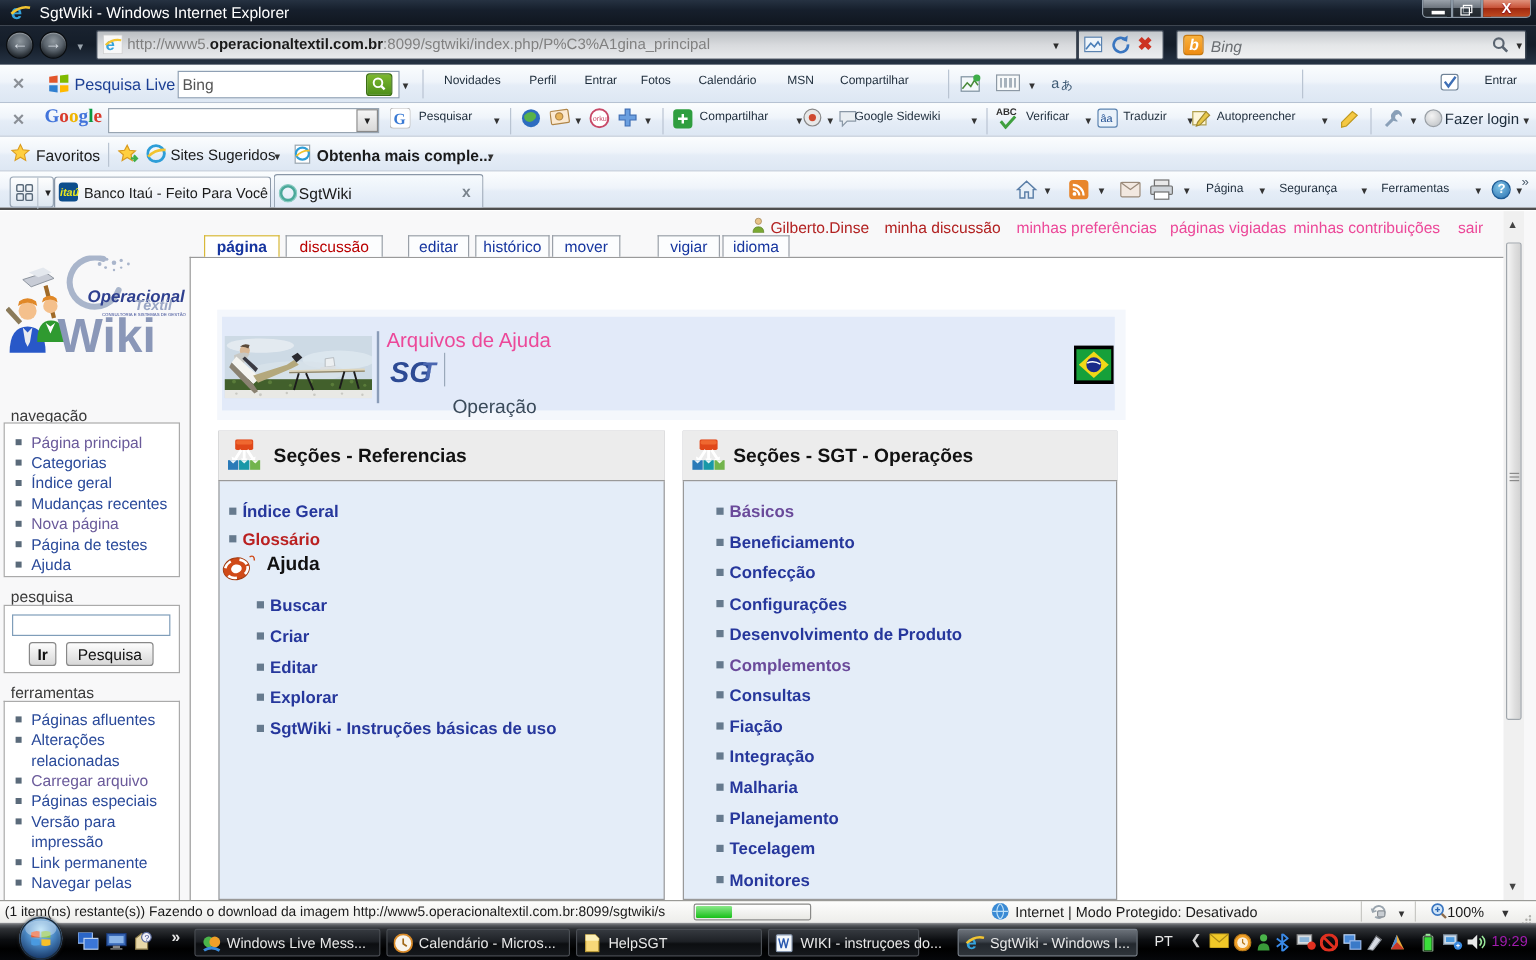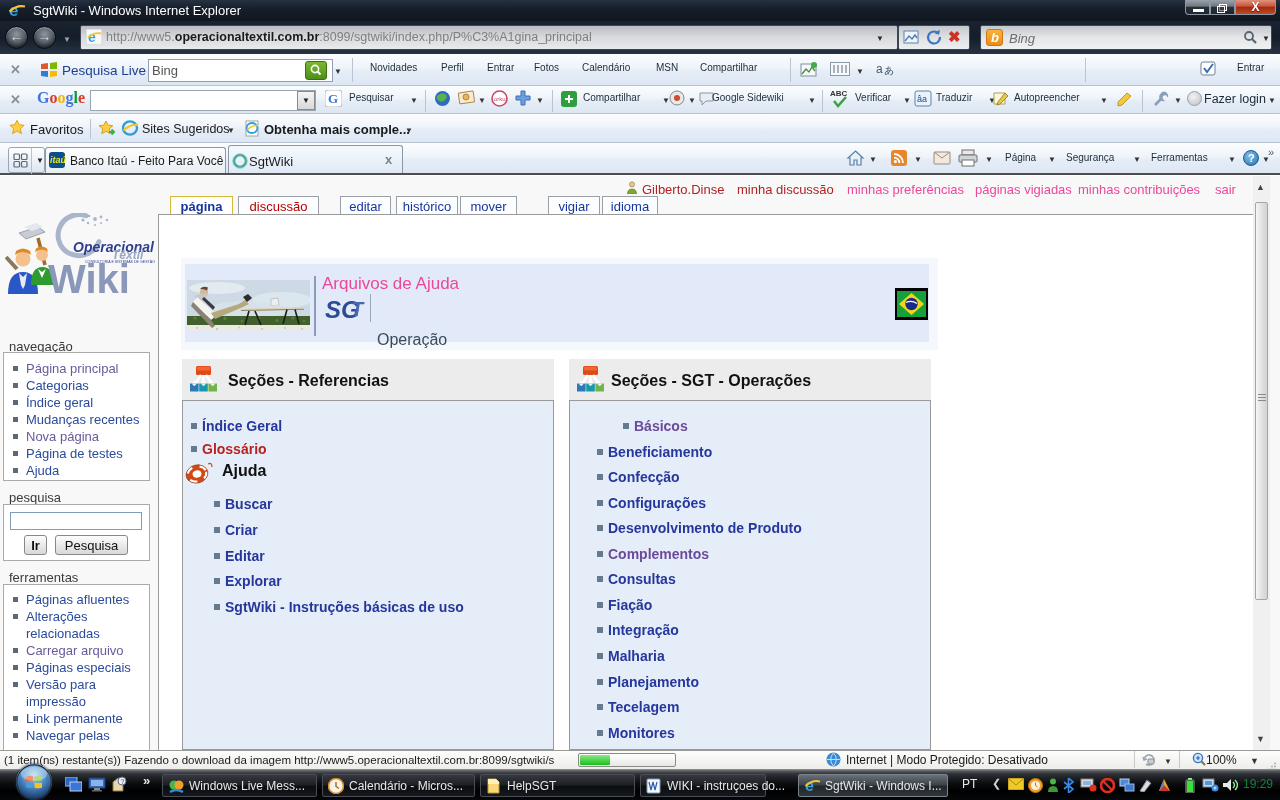--- a/index.html
+++ b/index.html
@@ -623,7 +623,7 @@
 </svg>
   </div>
 <div class="abs sectitle" style="left:611px;top:372px;">Seções - SGT - Operações</div>
-<div class="abs itm" style="left:623px;top:418px;"><span class="sq2"></span><a class="vis2">Básicos</a></div>
+<div class="abs itm" style="left:597px;top:418px;"><span class="sq2"></span><a class="vis2">Básicos</a></div>
 <div class="abs itm" style="left:597px;top:444px;"><span class="sq2"></span><a>Beneficiamento</a></div>
 <div class="abs itm" style="left:597px;top:469px;"><span class="sq2"></span><a>Confecção</a></div>
 <div class="abs itm" style="left:597px;top:495px;"><span class="sq2"></span><a>Configurações</a></div>

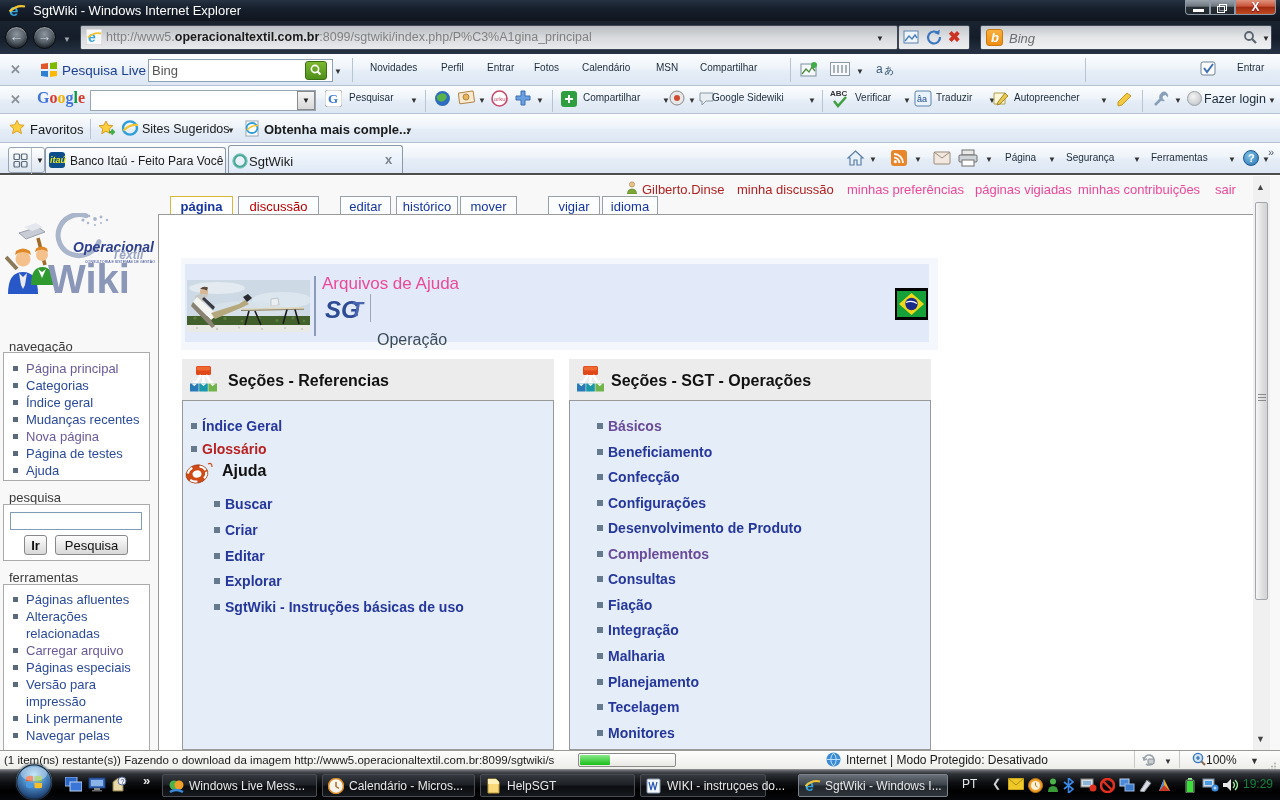--- a/index.html
+++ b/index.html
@@ -833,6 +833,6 @@
       <path d="M11 4 q3 3 0 6 M13 2 q5 5 0 10" stroke="#9ae89a" stroke-width="1.4" fill="none"></path>
     </svg>
   </div>
-<div class="abs" style="left:1243px;top:777px;color:#15803d;font-size:12px;">19:29</div>
+<div class="abs" style="left:1243px;top:777px;color:#a21caf;font-size:12px;">19:29</div>
 
 </body></html>

